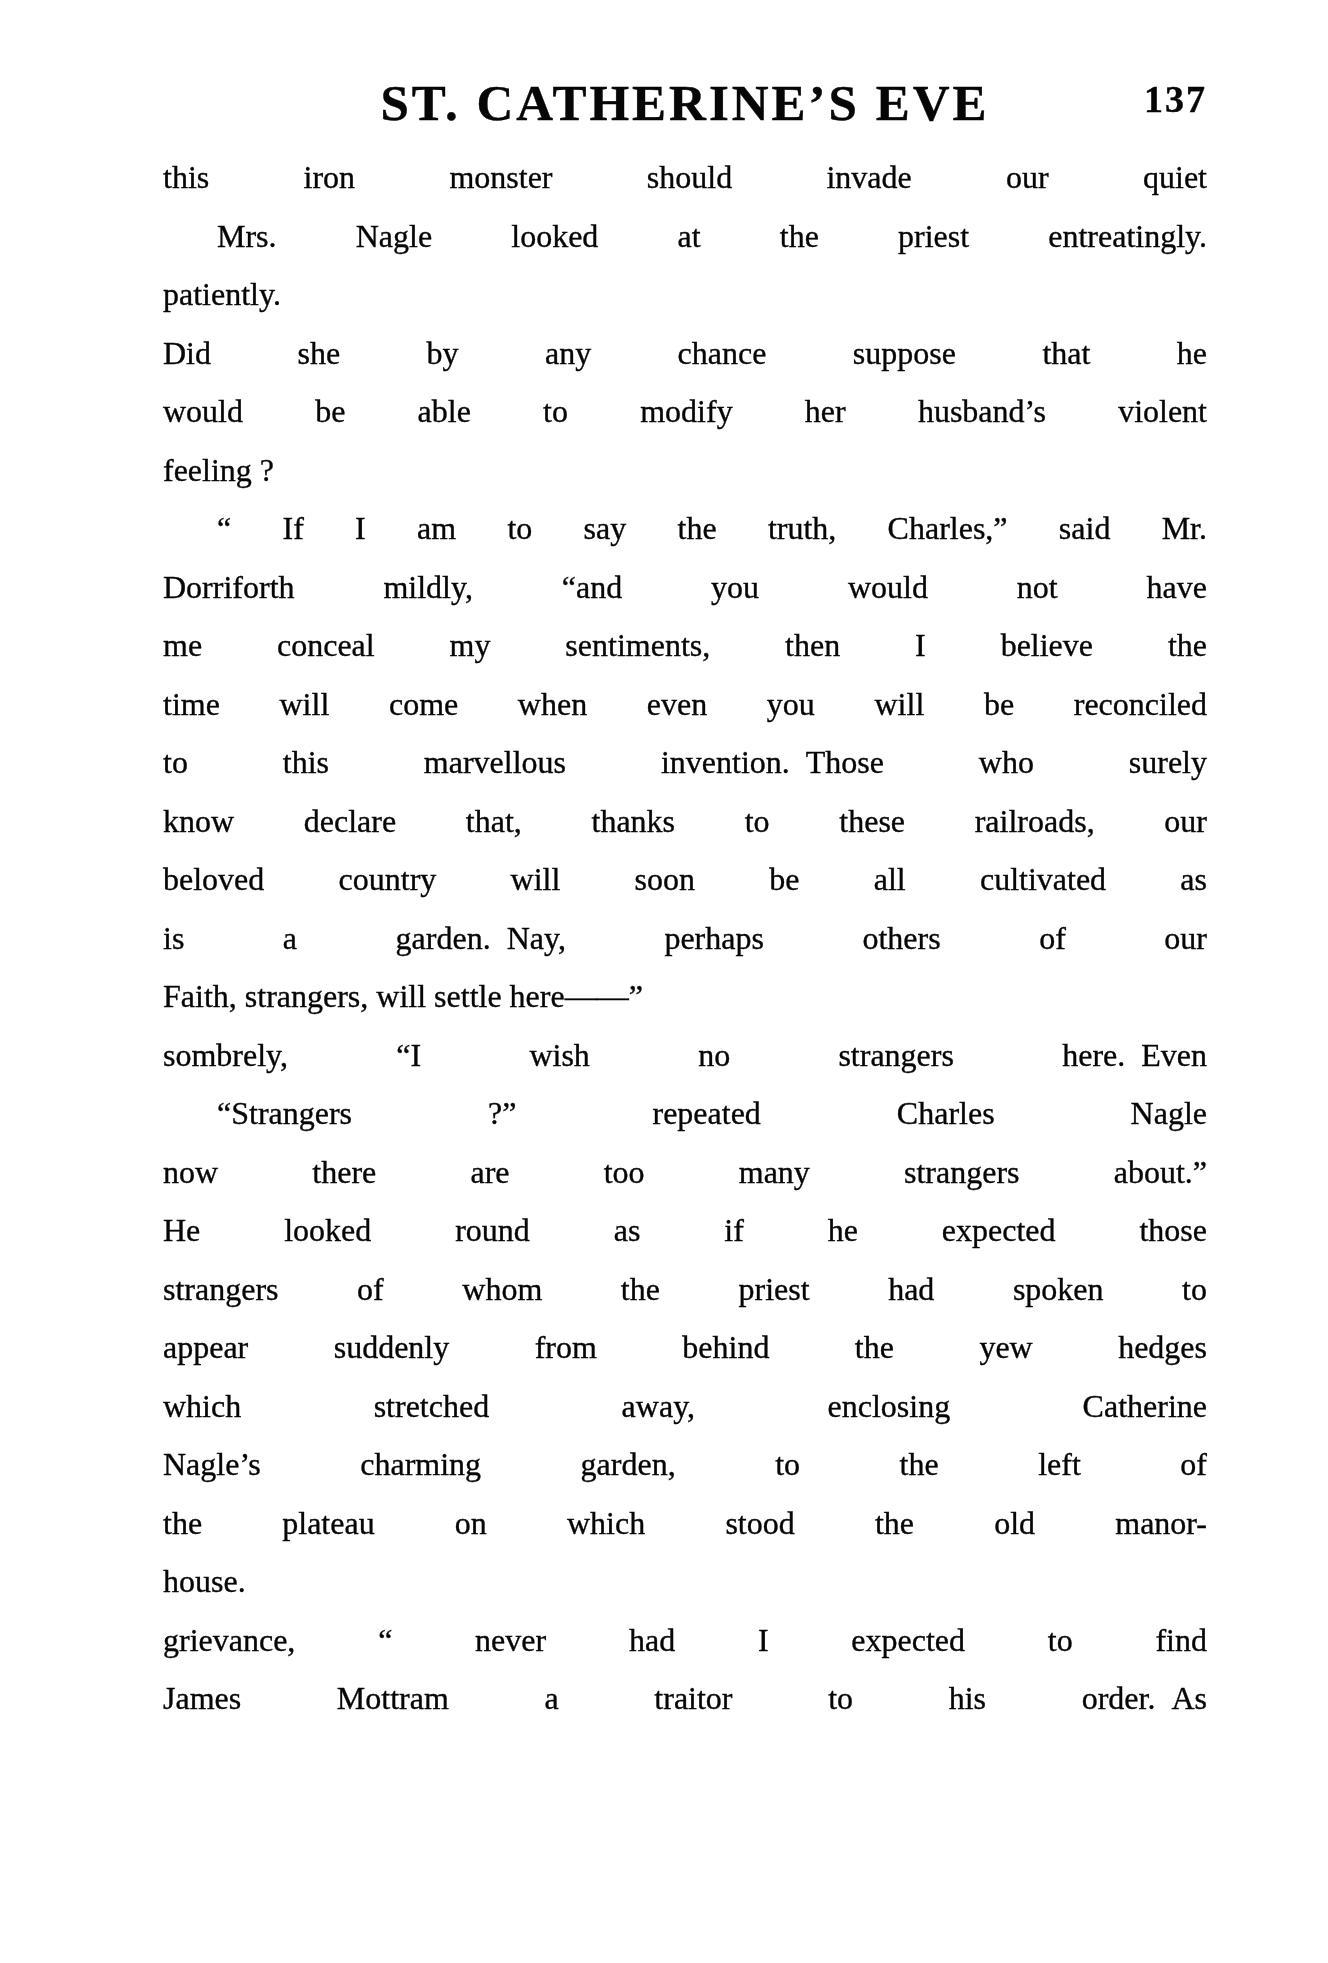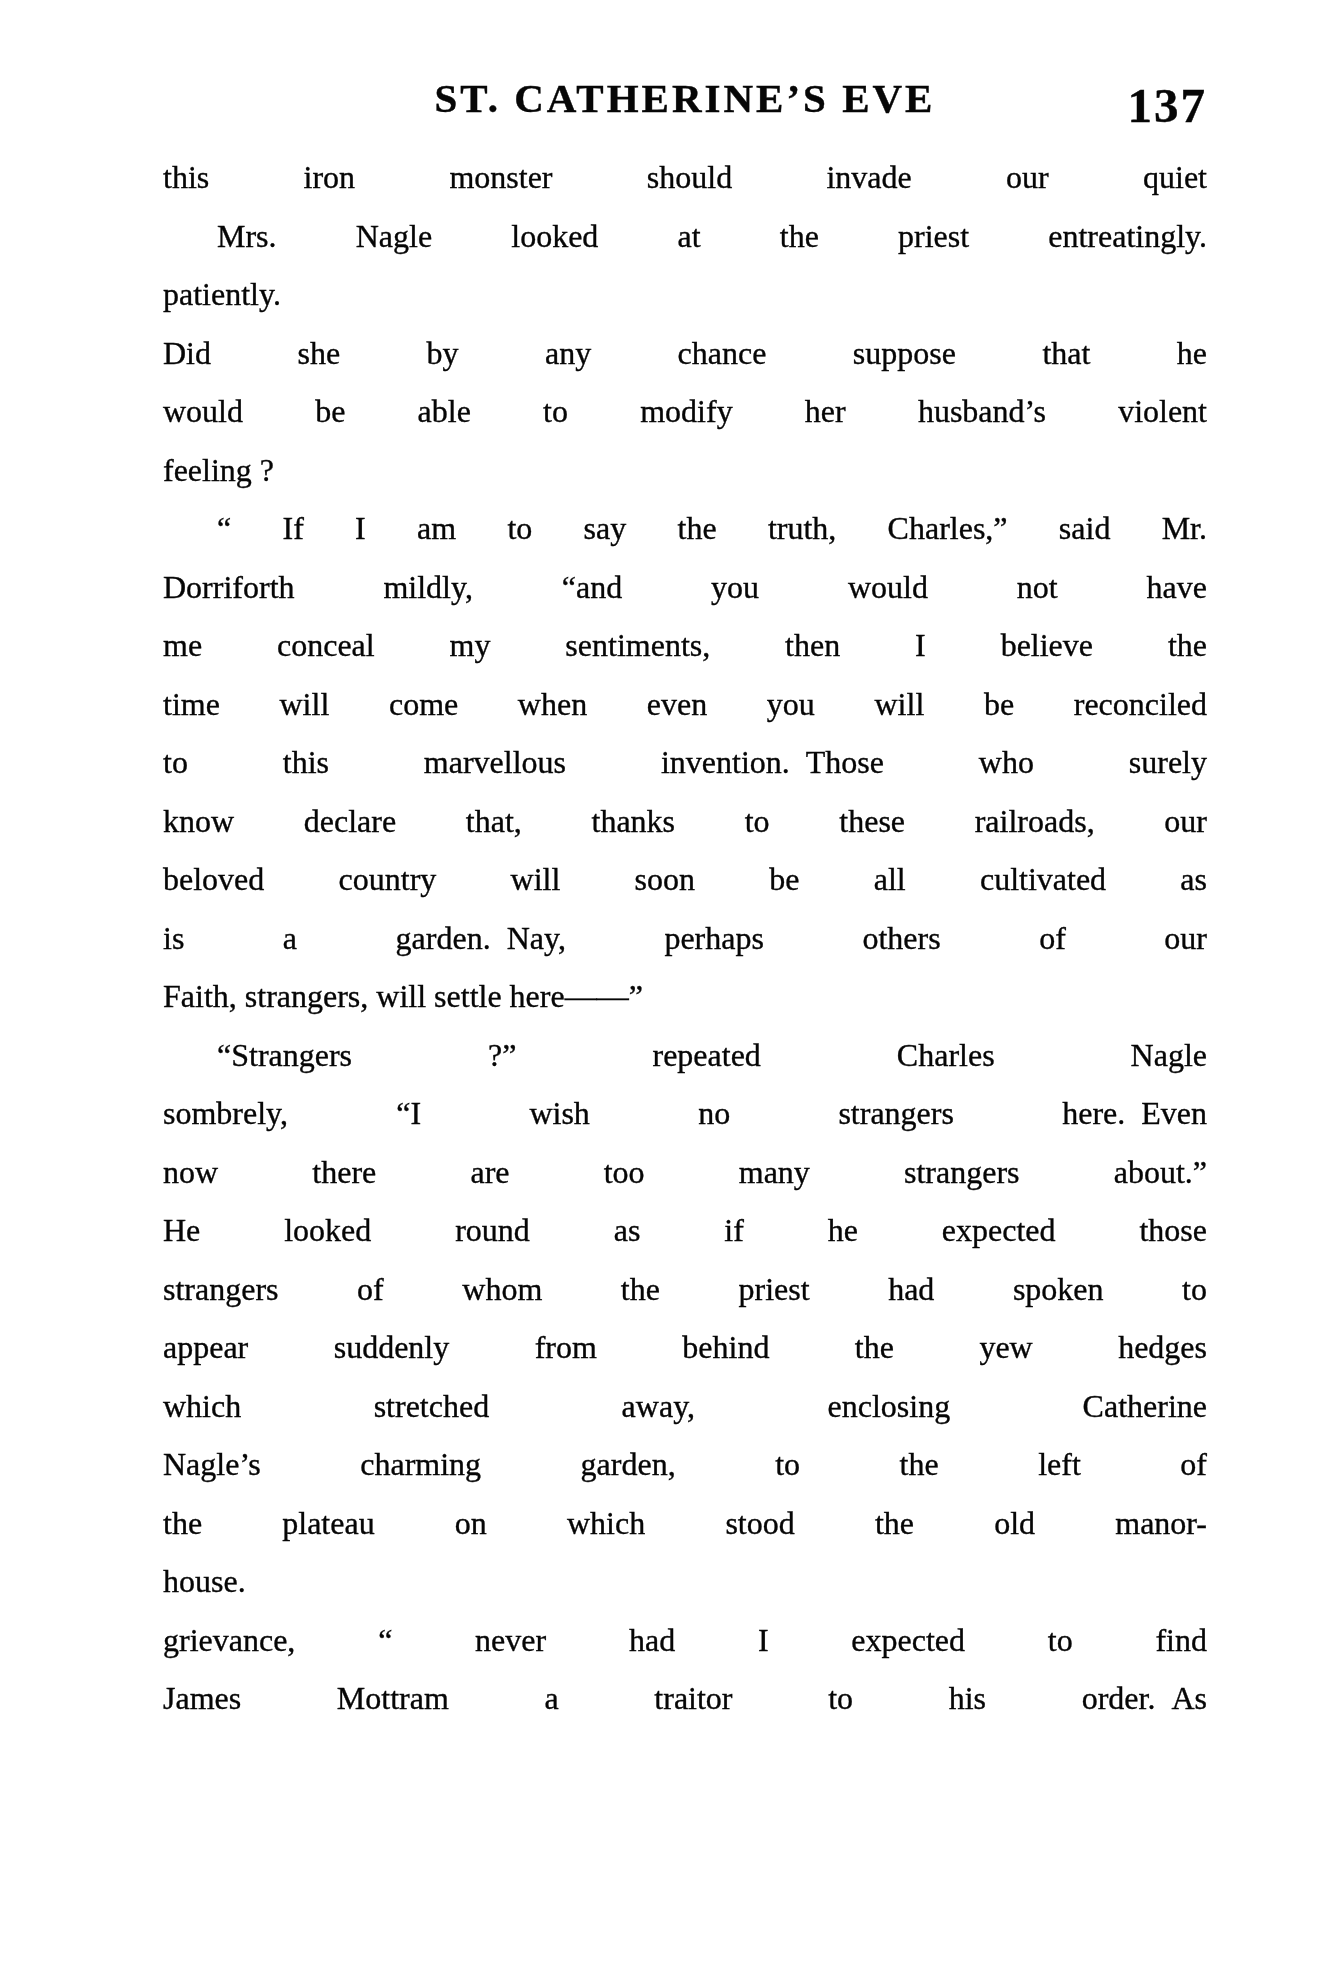--- a/index.html
+++ b/index.html
@@ -26,7 +26,7 @@
   .running-head {
     display: block;
     text-align: center;
-    font-size: 41px;
+    font-size: 51px;
     font-weight: bold;
     letter-spacing: 3px;
     white-space: pre;

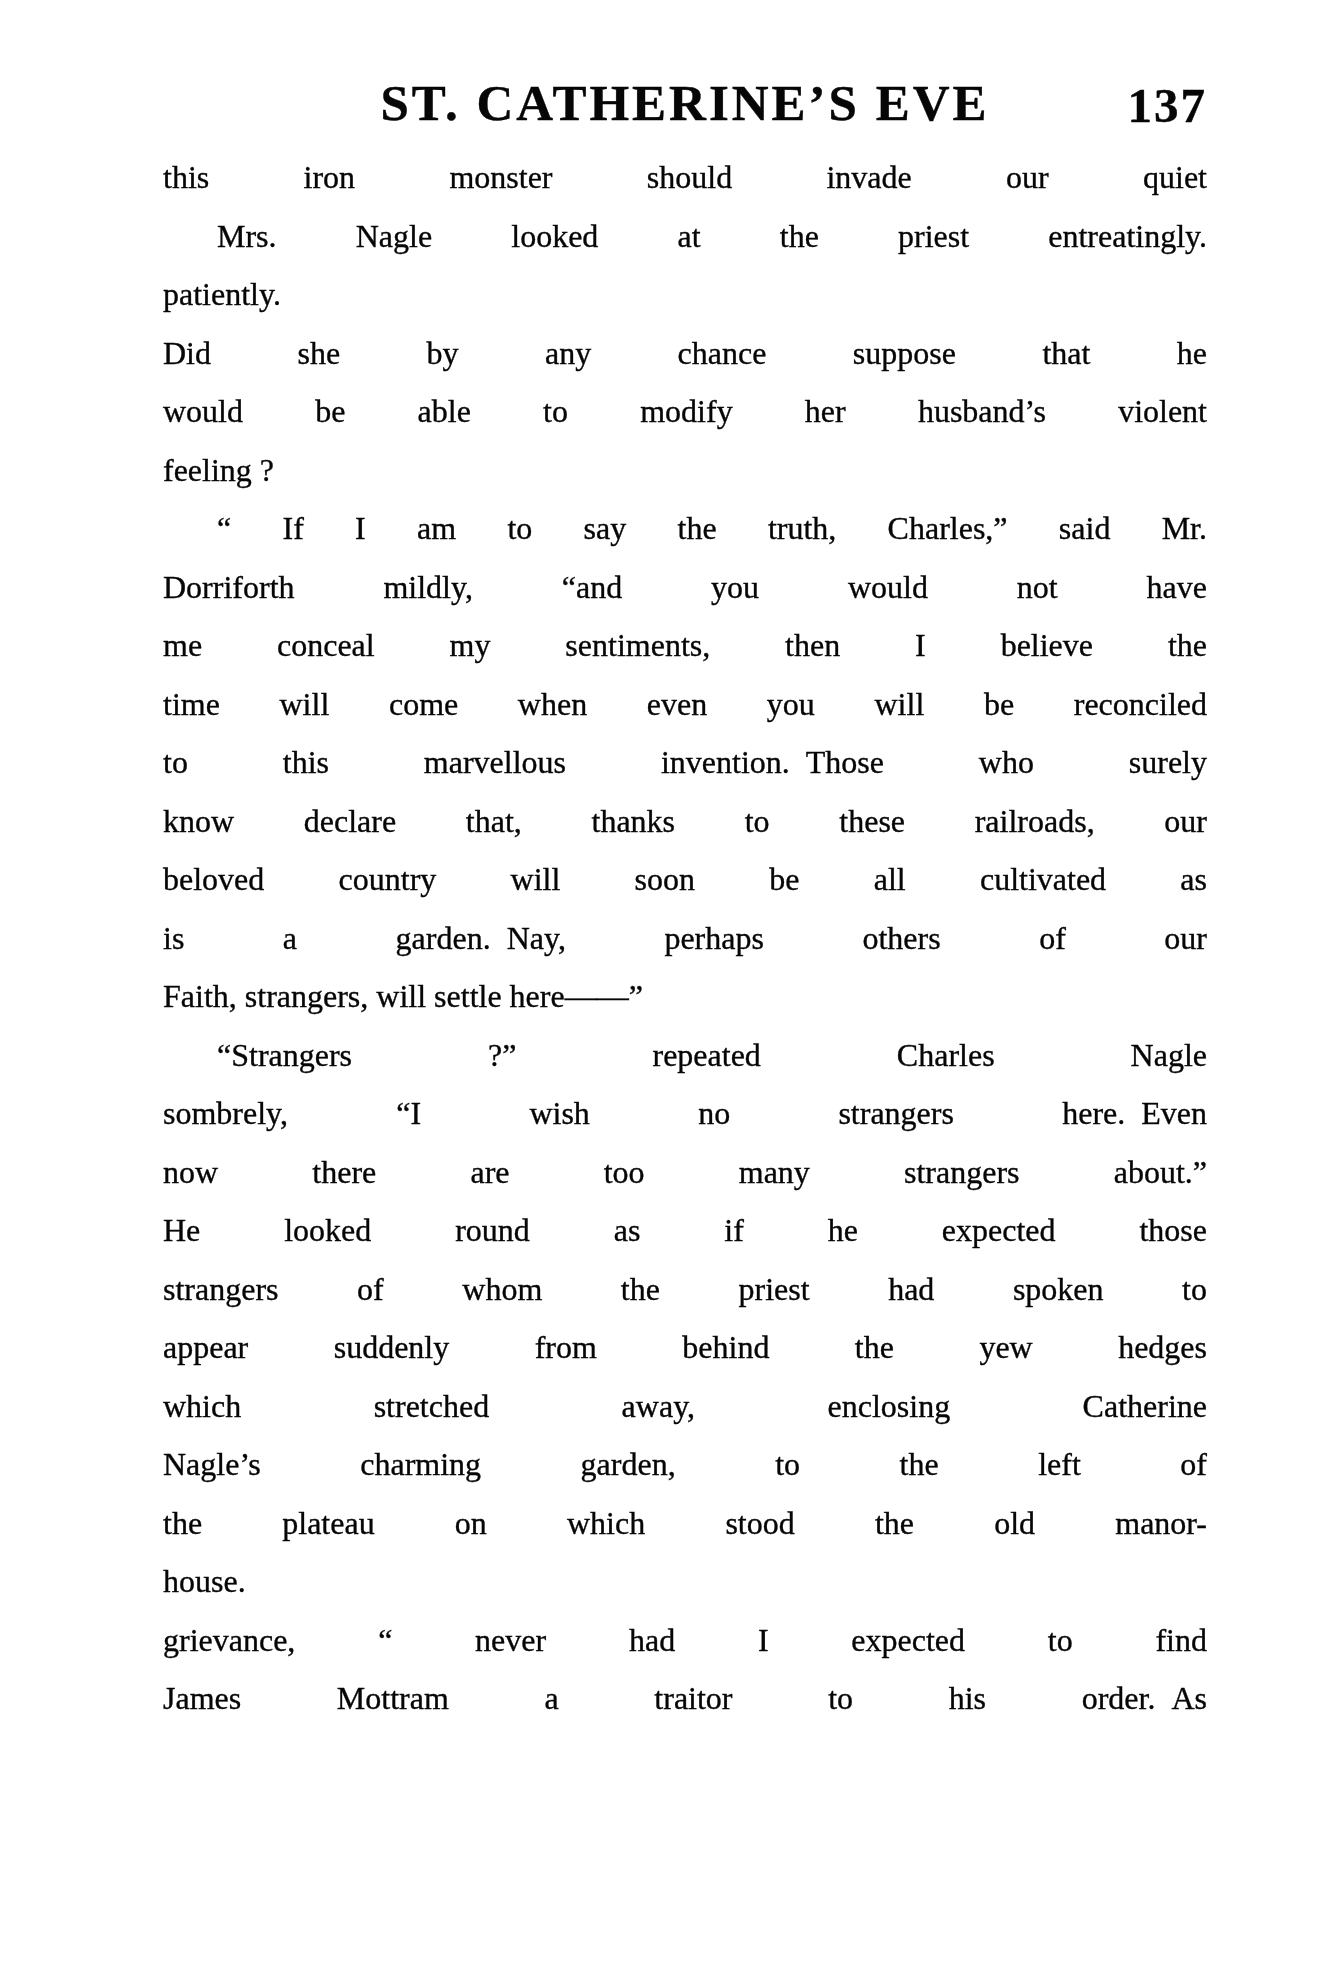--- a/index.html
+++ b/index.html
@@ -36,7 +36,7 @@
     position: absolute;
     right: 0;
     top: 3px;
-    font-size: 49px;
+    font-size: 38px;
     font-weight: bold;
     letter-spacing: 2px;
     -webkit-text-stroke: 0.4px #060606;

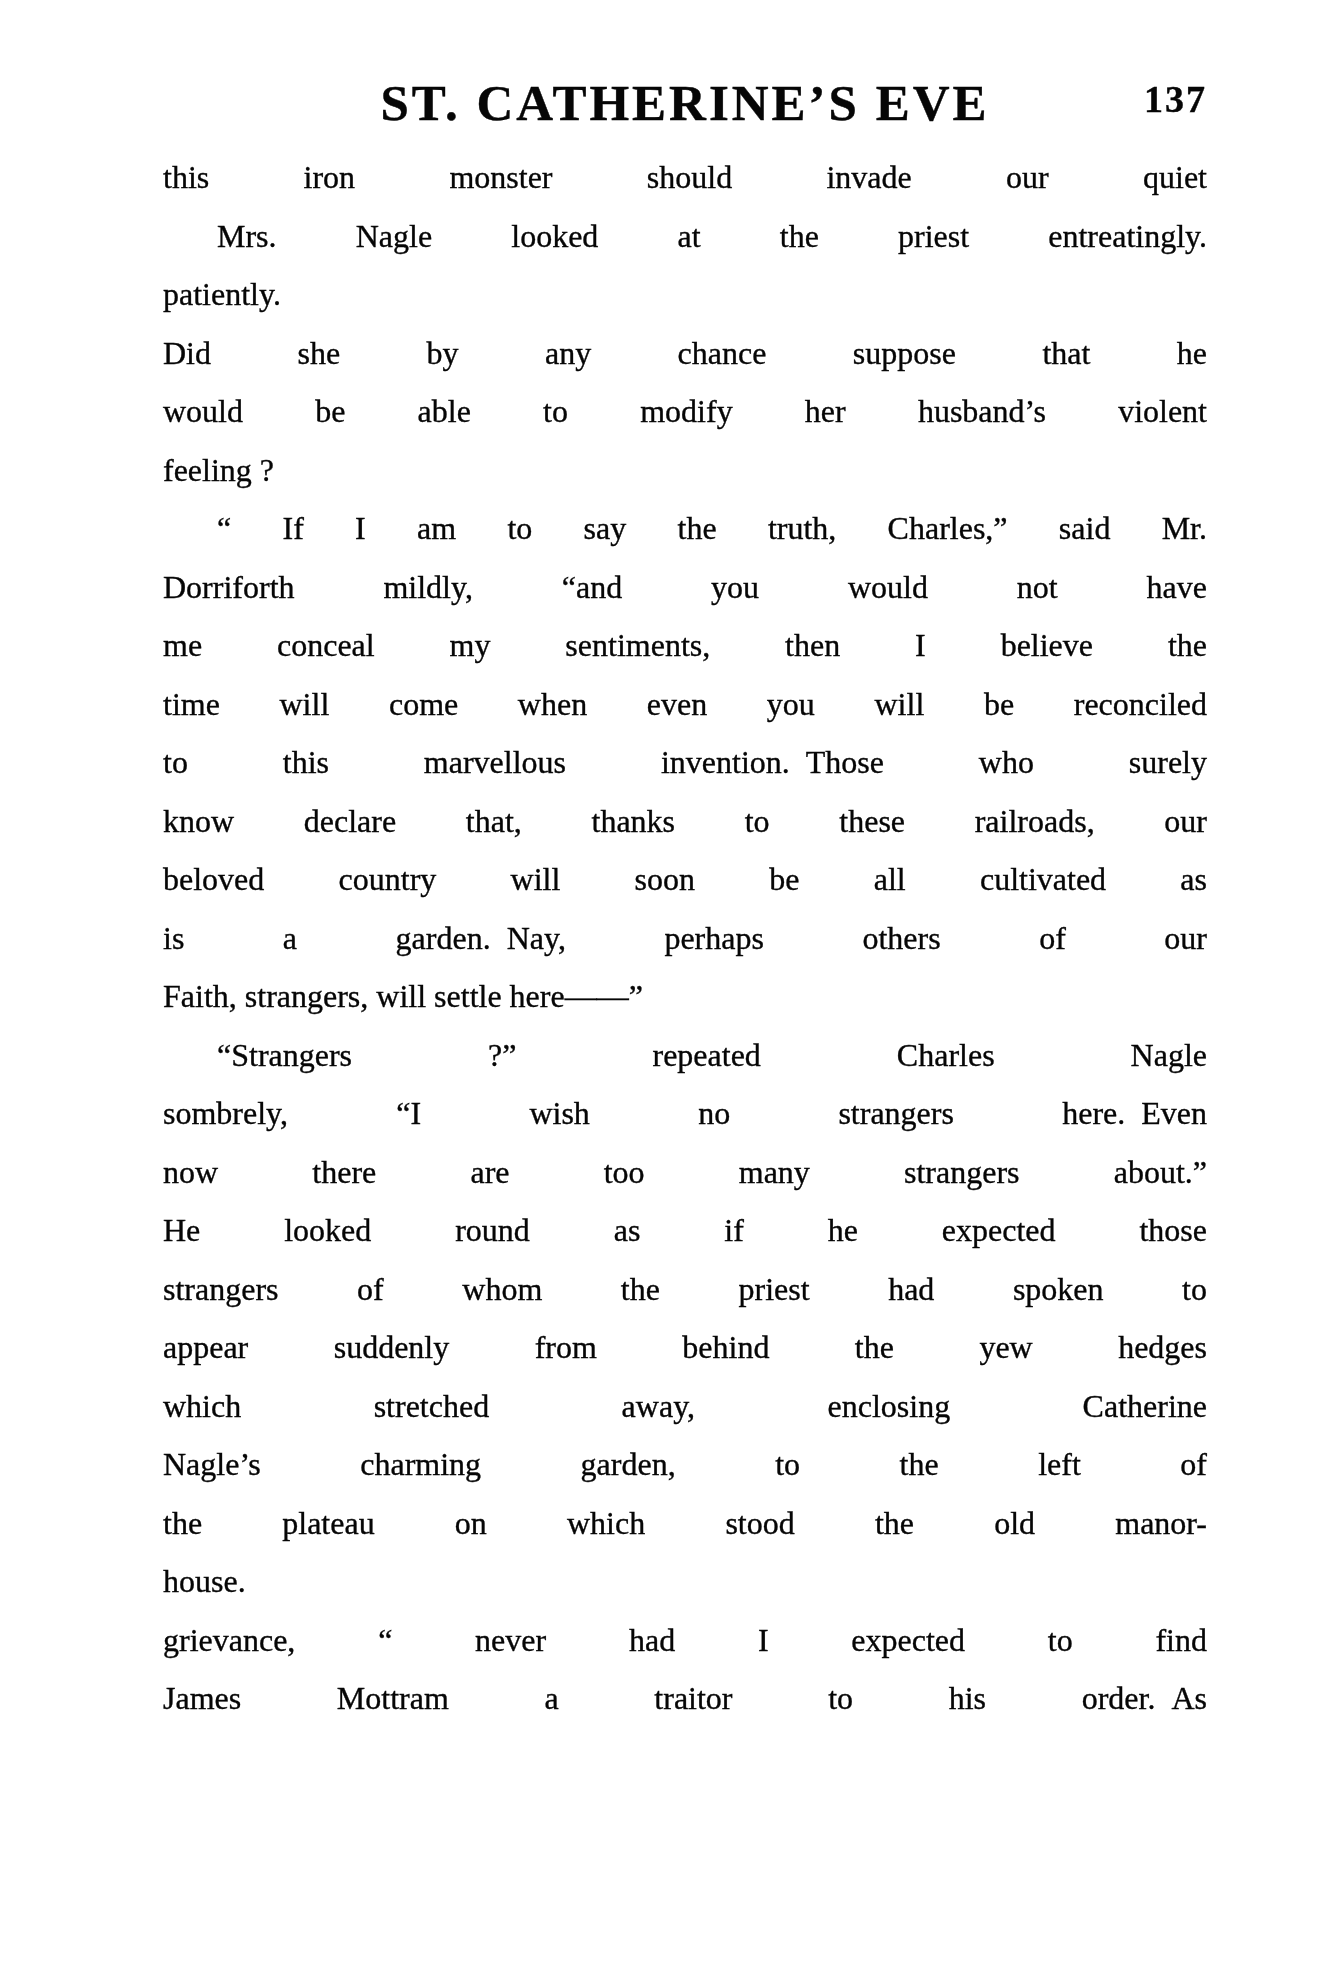--- a/index.html
+++ b/index.html
@@ -85,8 +85,8 @@
       <div class="text-line justify">beloved country will soon be all cultivated as</div>
       <div class="text-line justify">is a garden. Nay, perhaps others of our</div>
       <div class="text-line">Faith, strangers, will settle here——”</div>
+      <div class="text-line justify">sombrely, “I wish no strangers here. Even</div>
       <div class="text-line indent justify">“Strangers ?” repeated Charles Nagle</div>
-      <div class="text-line justify">sombrely, “I wish no strangers here. Even</div>
       <div class="text-line justify">now there are too many strangers about.”</div>
       <div class="text-line justify">He looked round as if he expected those</div>
       <div class="text-line justify">strangers of whom the priest had spoken to</div>

